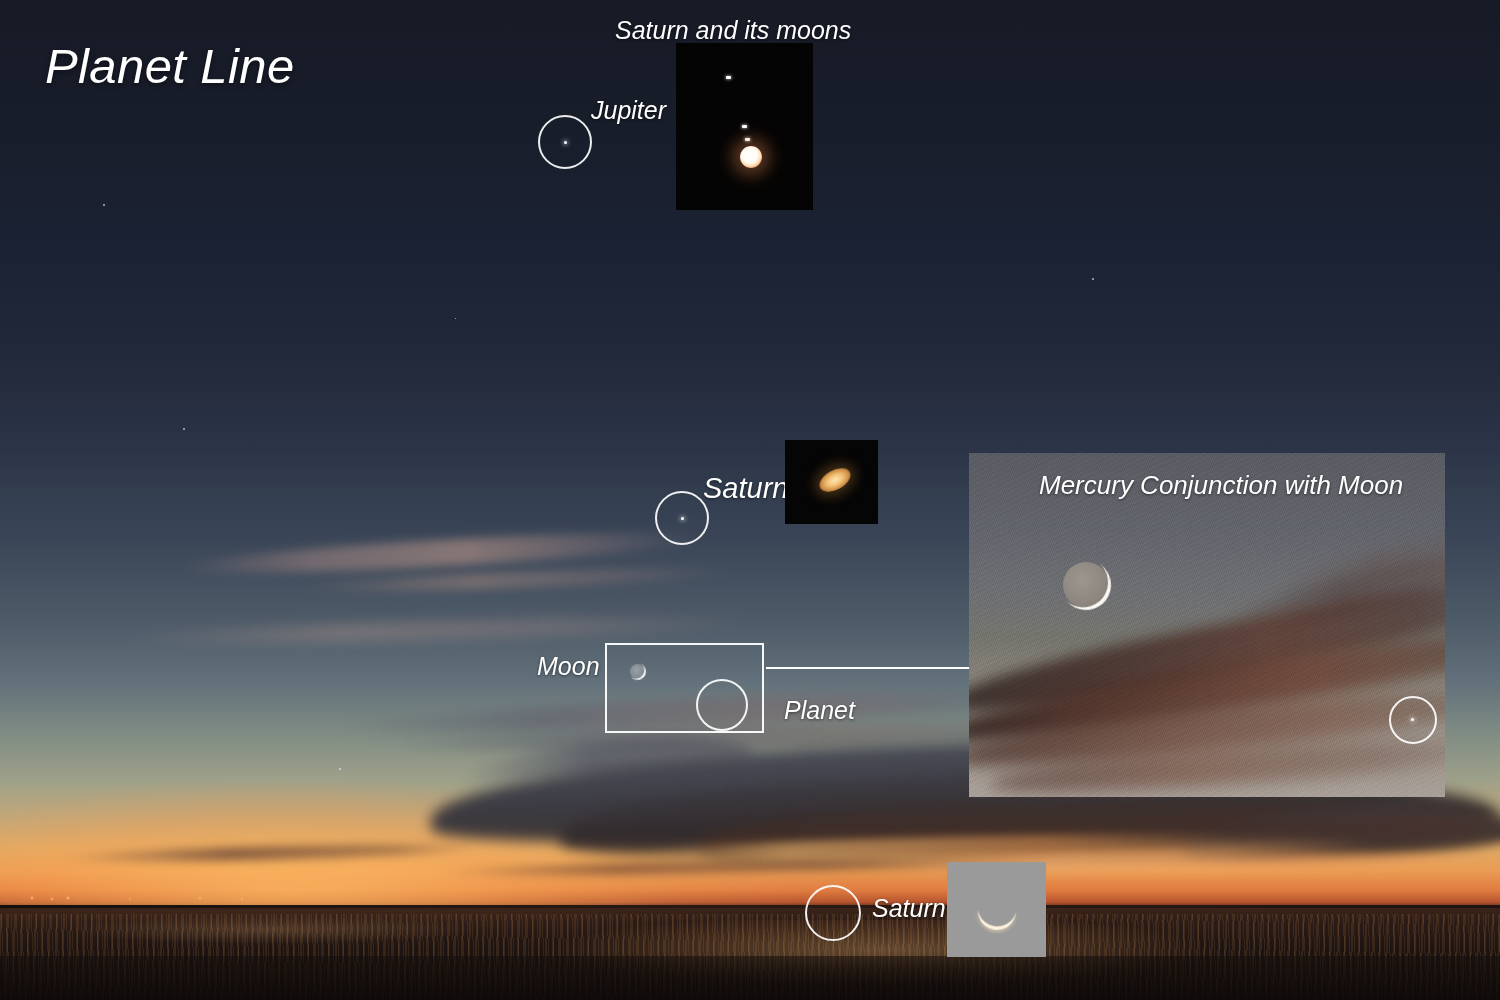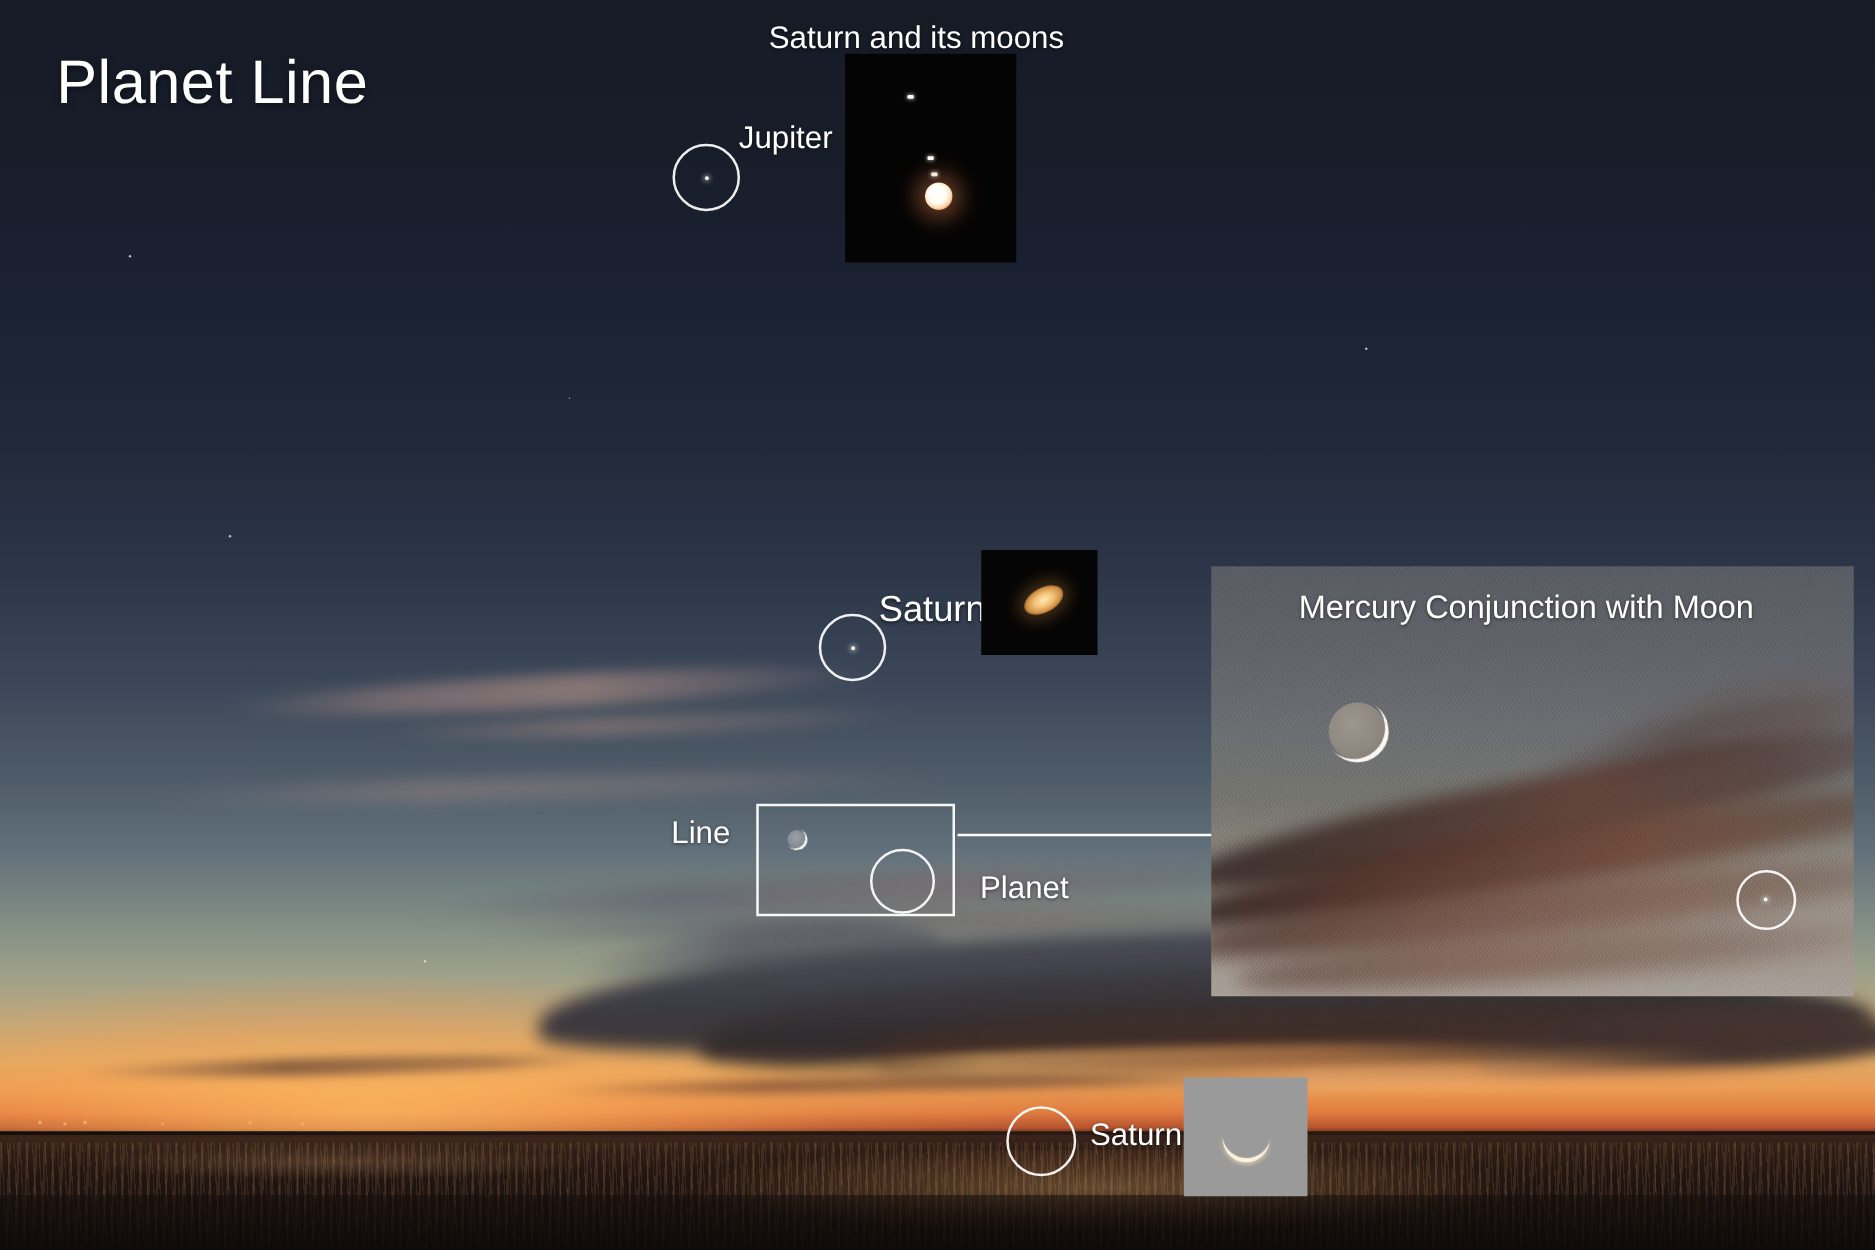--- a/index.html
+++ b/index.html
@@ -11,6 +11,7 @@
     width:1500px;height:1000px;
     overflow:hidden;
     background:#4d7c0f;
+    font-style:italic;
   }
 
   

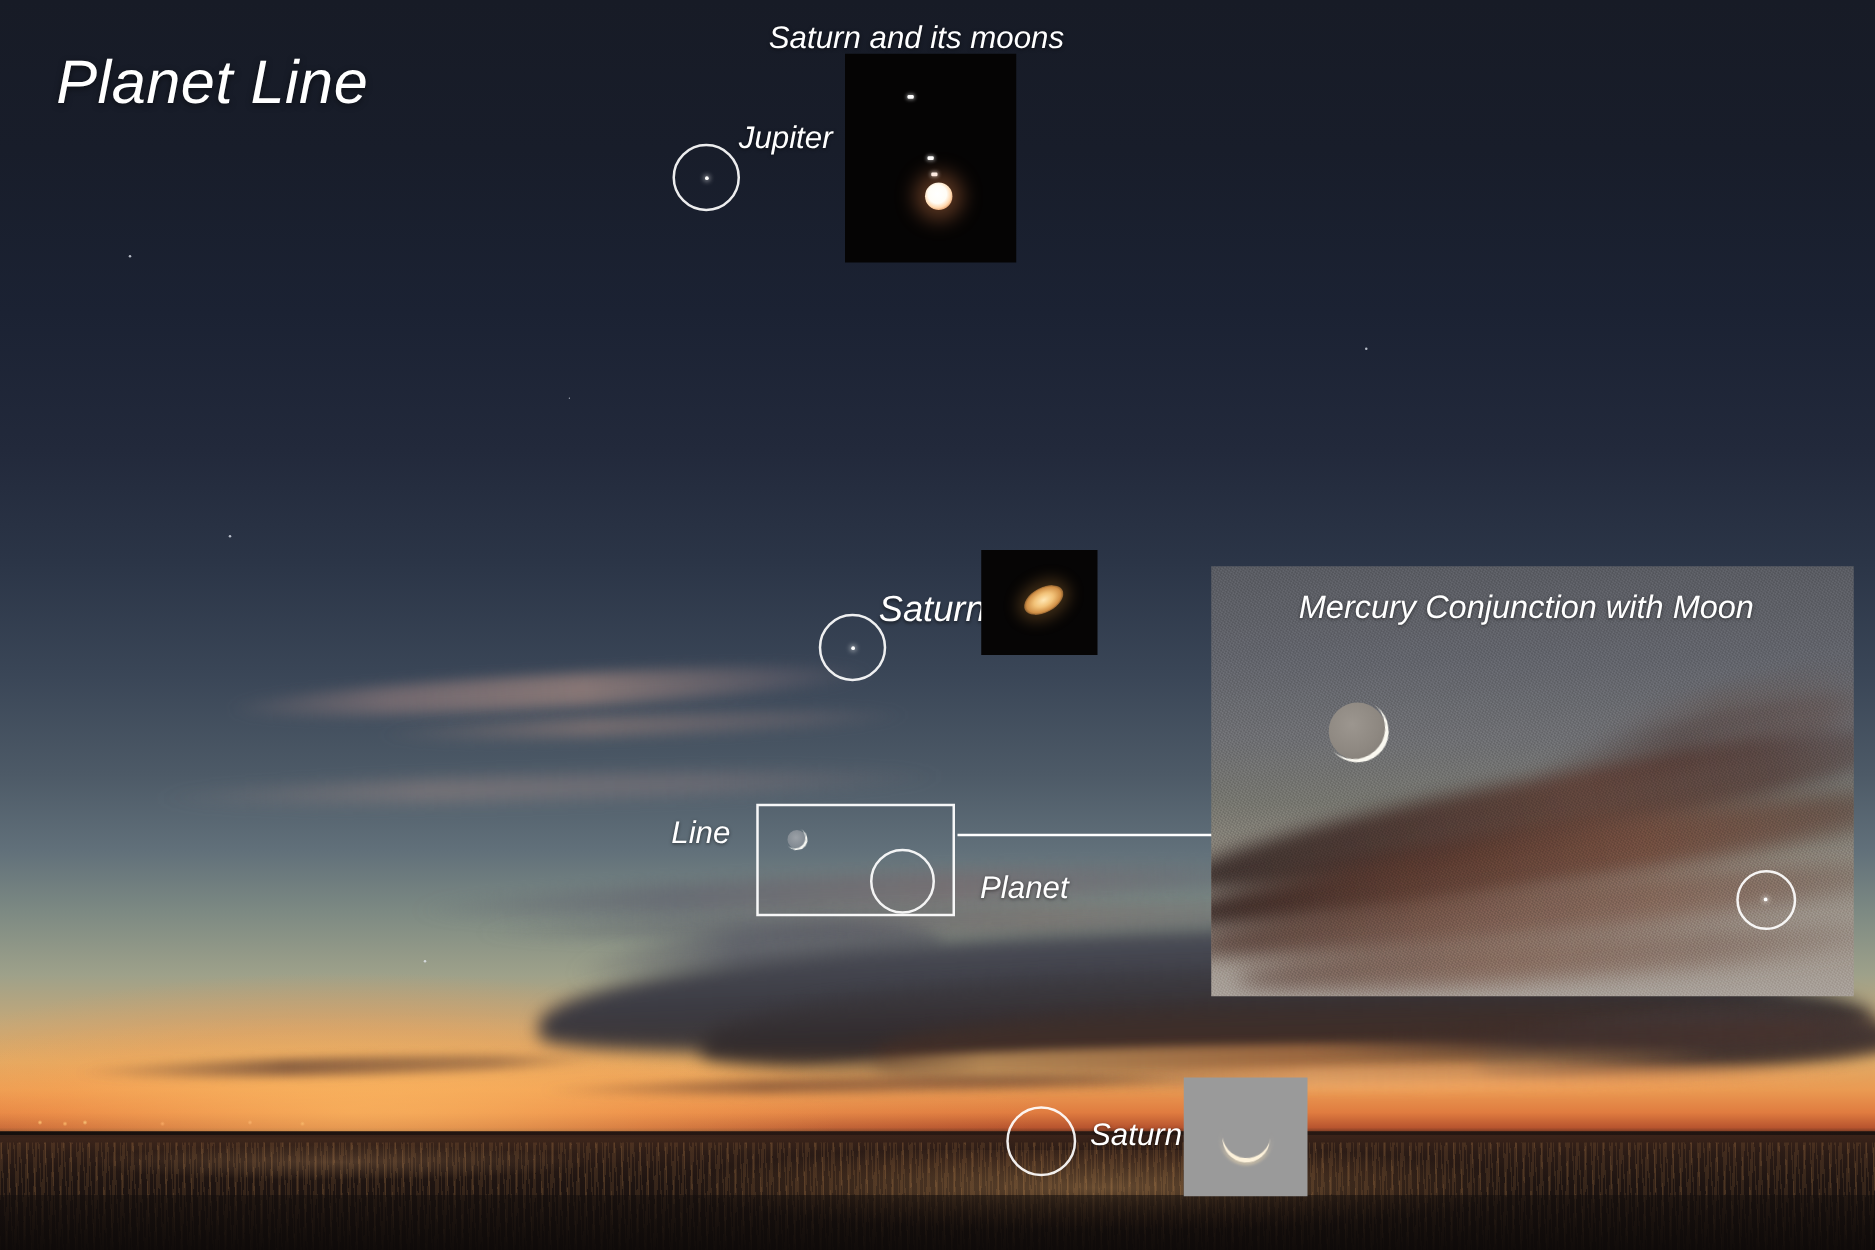--- a/index.html
+++ b/index.html
@@ -266,7 +266,7 @@
 
   
   #mercury-panel{
-    left:969px;top:453px;width:514px;height:344px;
+    left:969px;top:453px;width:476px;height:344px;
     background:
       linear-gradient(180deg,
         #5a5c63 0%,

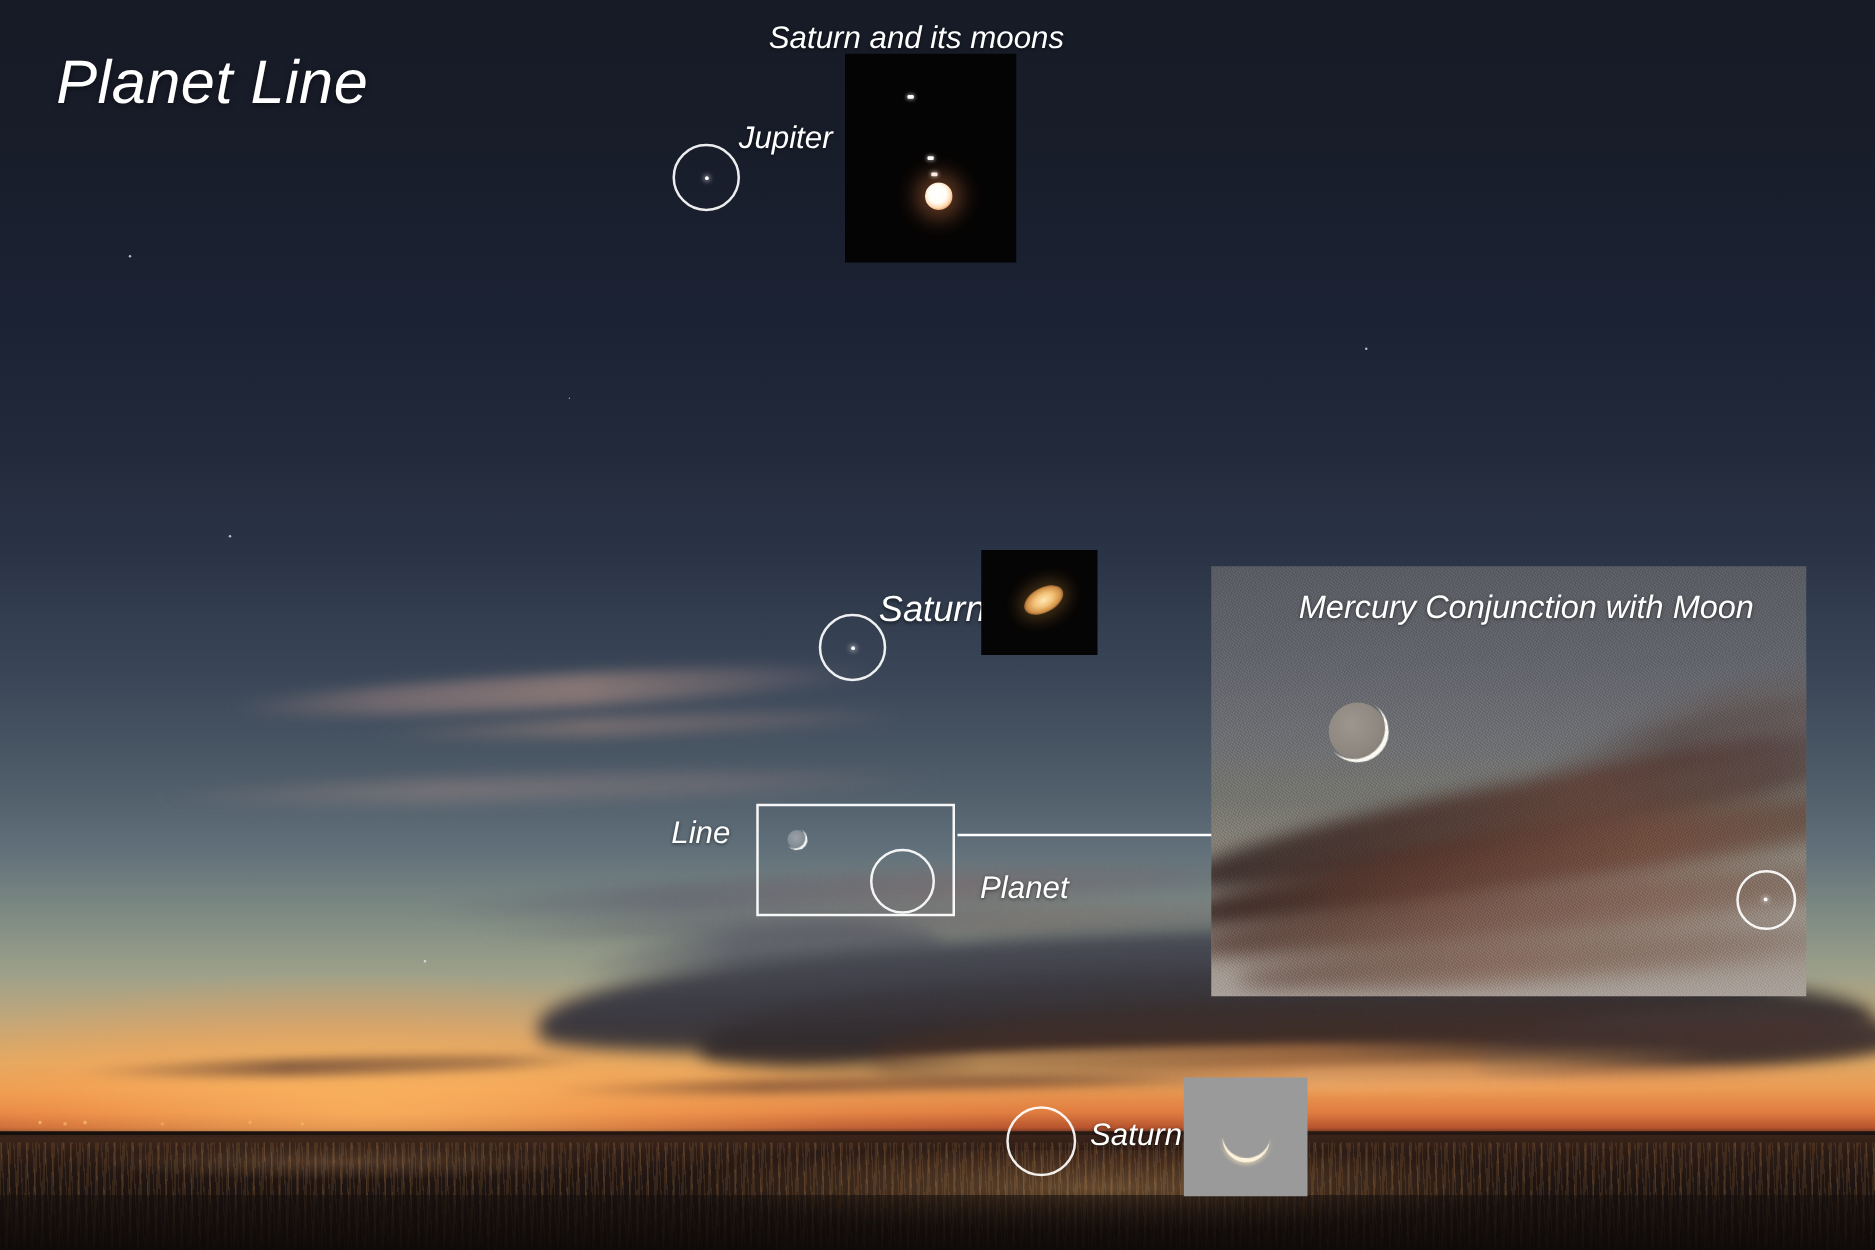--- a/index.html
+++ b/index.html
@@ -459,7 +459,7 @@
     <div id="saturn-body"></div>
   </div>
 
-  <div class="label" id="label-moon">Line</div>
+  <div class="label" id="label-moon">Moon</div>
 
   <div class="anno-box" style="left:605px;top:643px;width:159px;height:90px;"></div>
 

